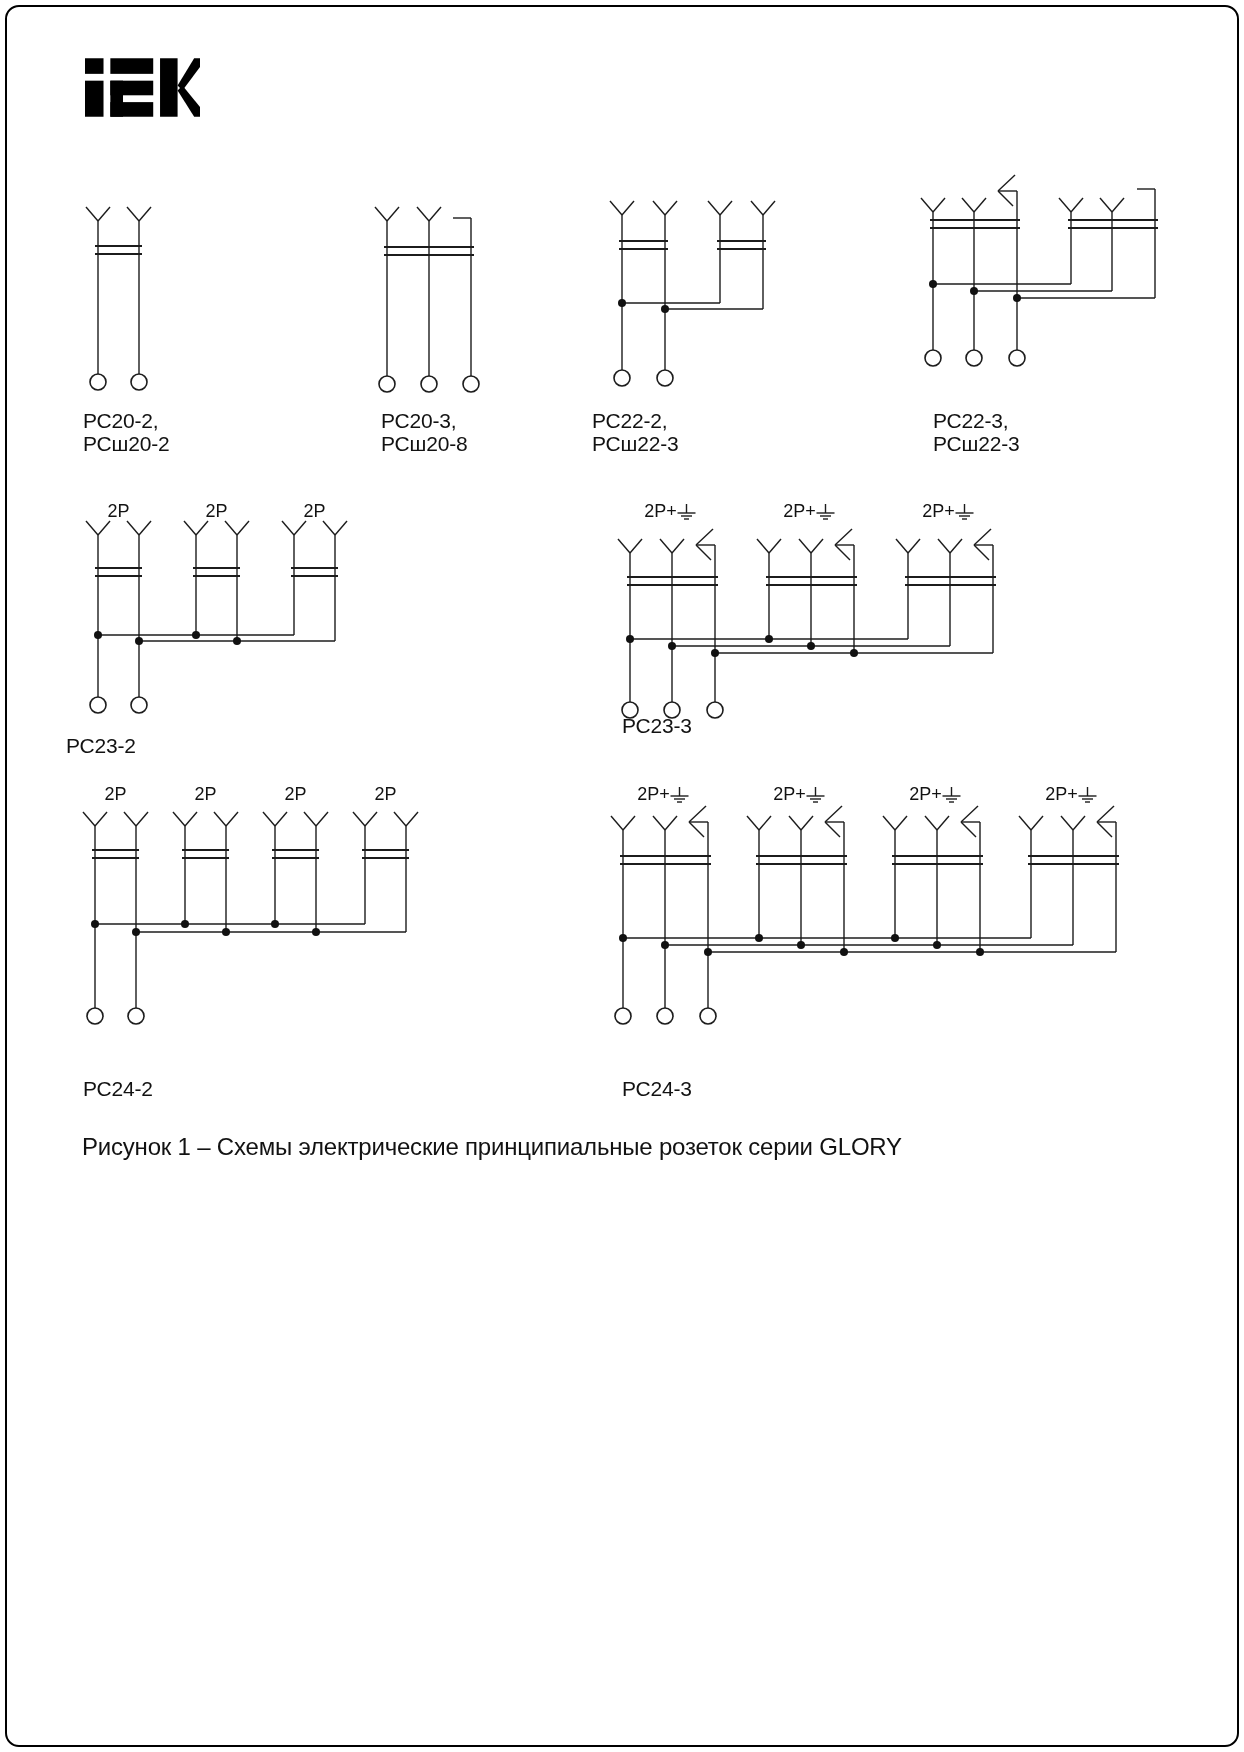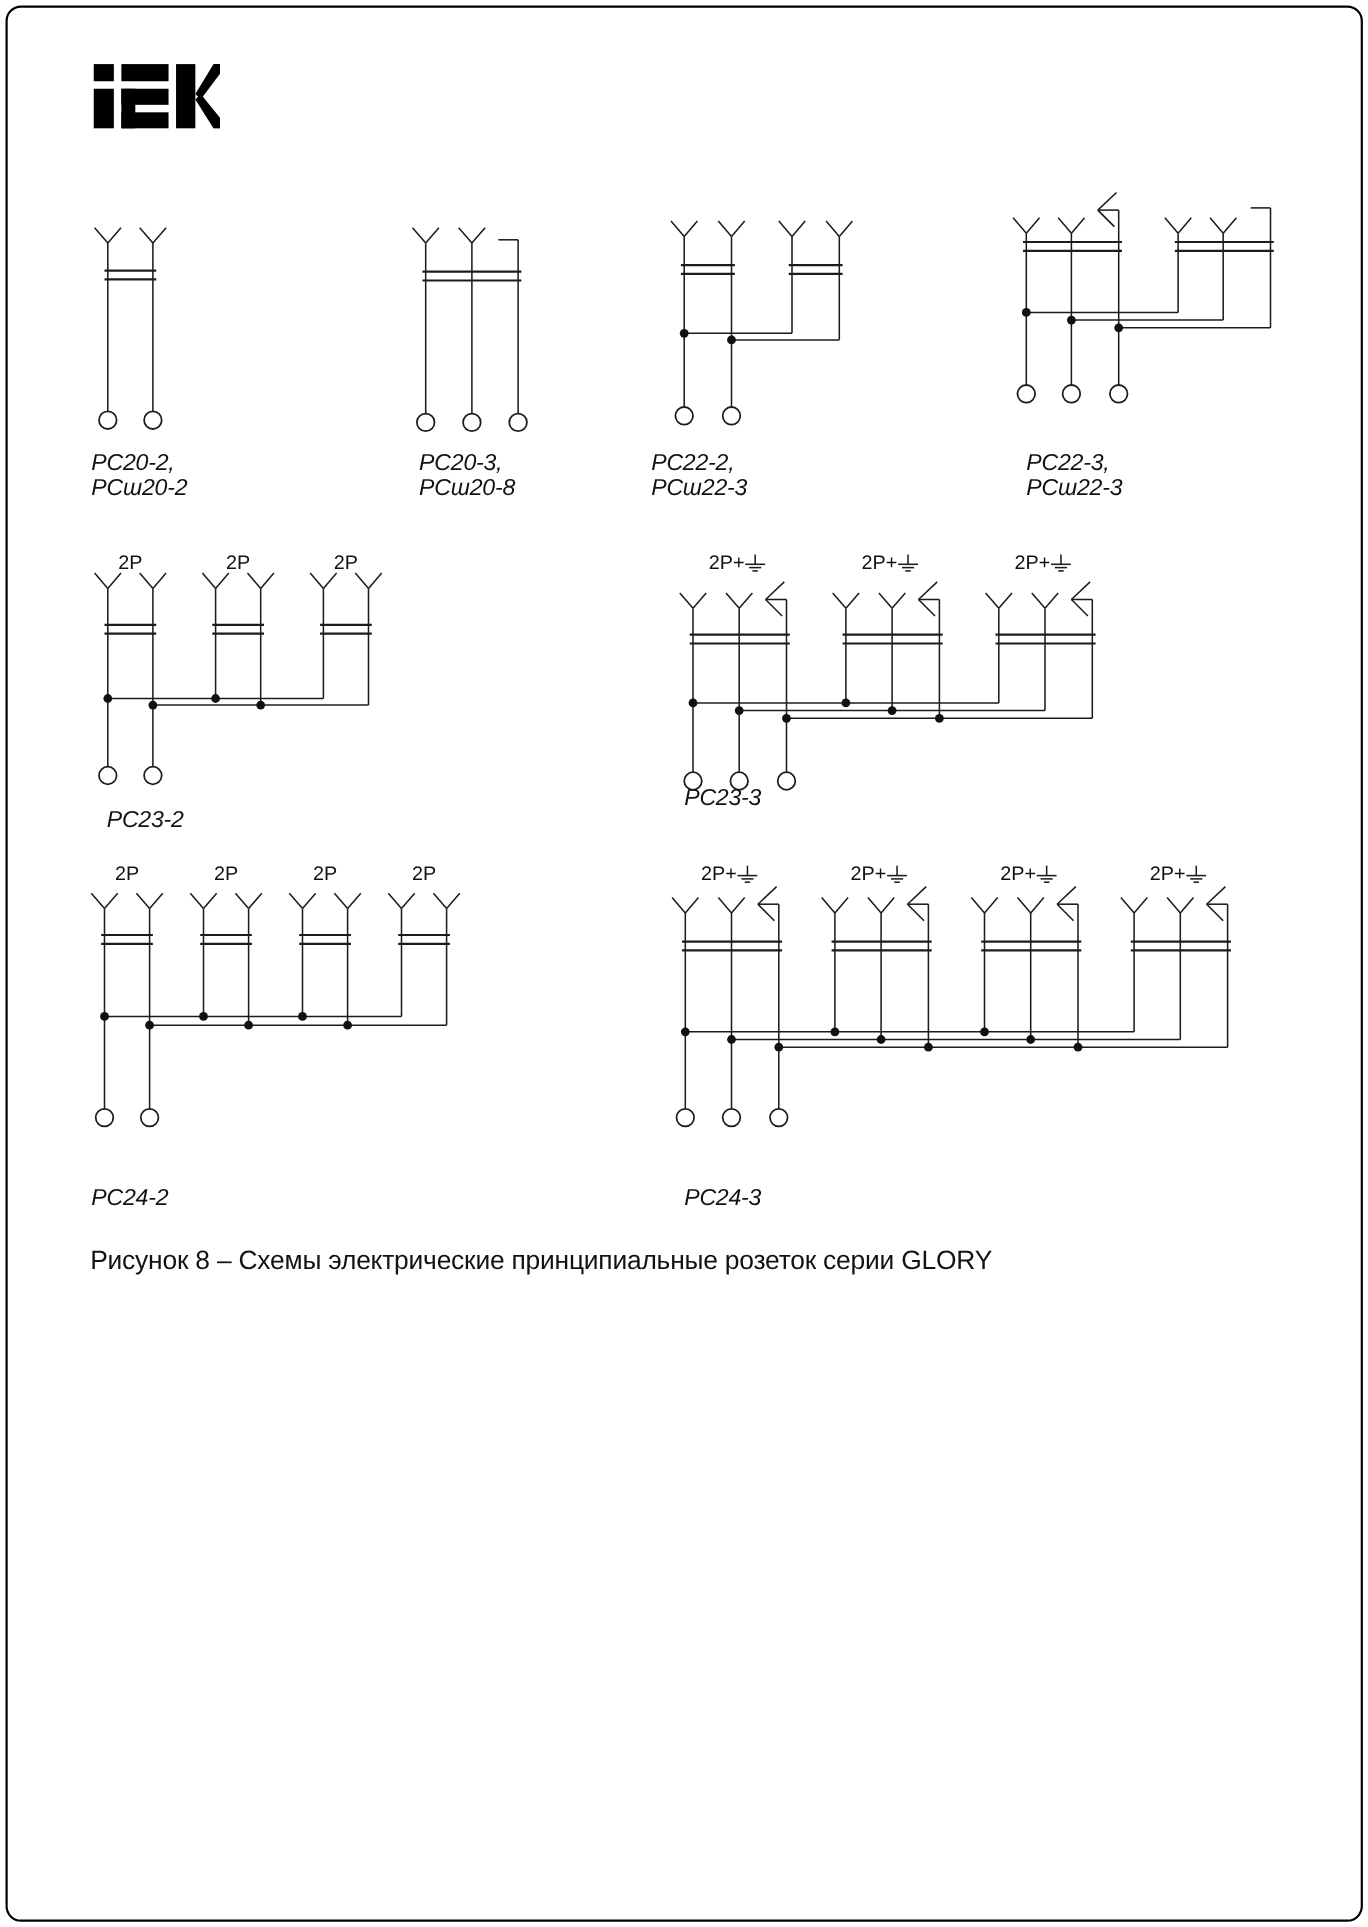--- a/index.html
+++ b/index.html
@@ -8,7 +8,7 @@
   .frame{position:absolute;inset:5px;border:2px solid #000;border-radius:14px;pointer-events:none;}
   .logo{position:absolute;left:85px;top:58px;width:115px;height:59px;}
   #schematics{position:absolute;left:0;top:0;width:1244px;height:1752px;}
-  .dlabel{position:absolute;font-size:21px;line-height:23px;letter-spacing:-0.2px;color:#121212;white-space:nowrap;font-style:italic;}
+  .dlabel{position:absolute;font-size:21px;line-height:23px;letter-spacing:-0.2px;color:#121212;white-space:nowrap;}
   .caption{position:absolute;font-size:24px;letter-spacing:-0.2px;color:#121212;white-space:nowrap;}
   svg text{font-family:"Liberation Sans",sans-serif;}
 </style>

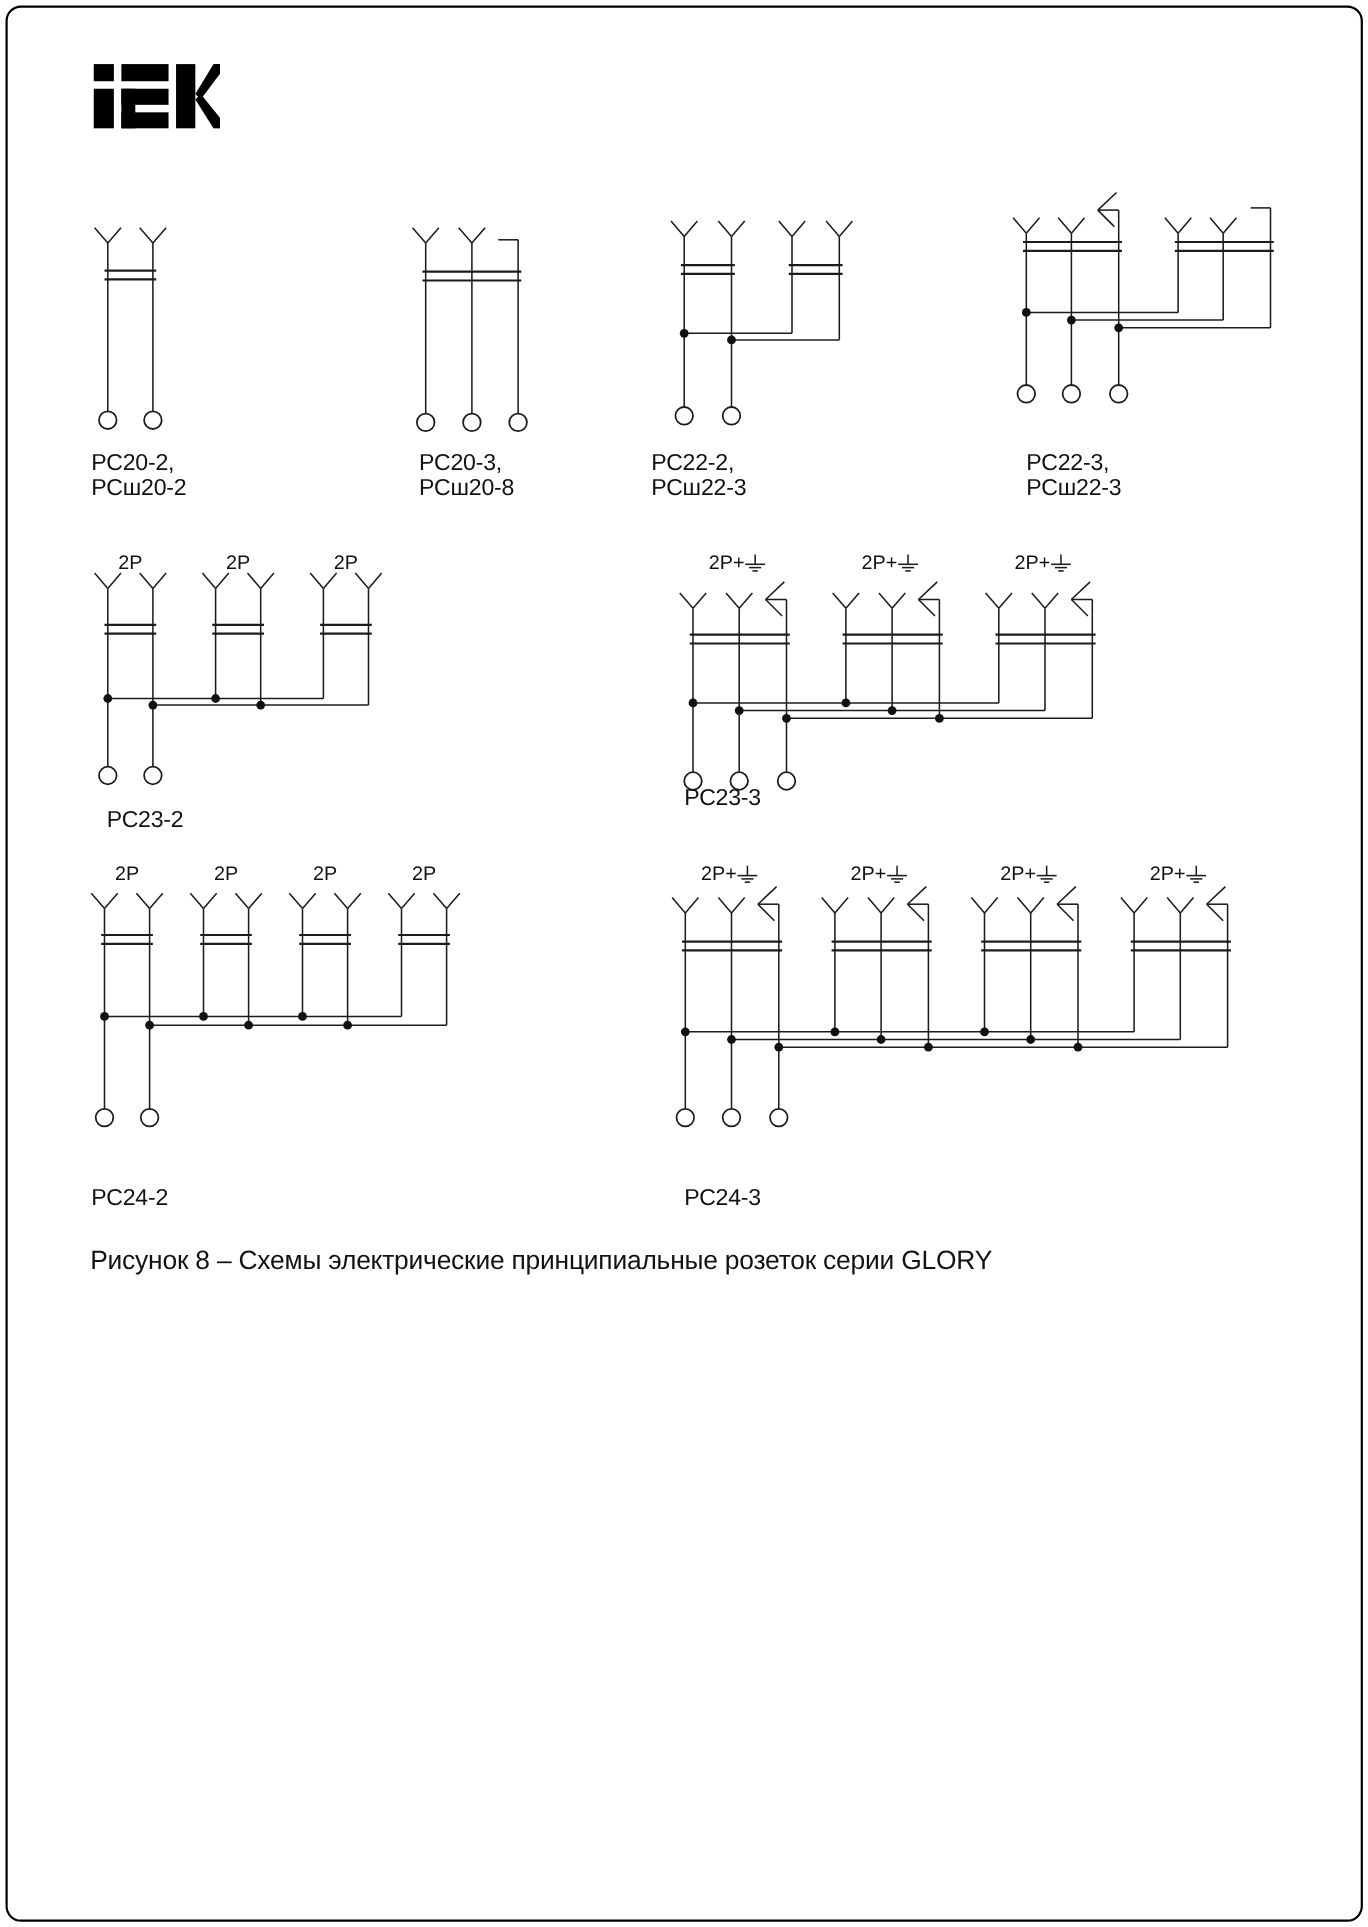--- a/index.html
+++ b/index.html
@@ -481,7 +481,7 @@
     <div>РС22-3,</div>
     <div>РСш22-3</div>
   </div>
-  <div class="dlabel" style="left:97px;top:734px">
+  <div class="dlabel" style="left:66px;top:734px">
     <div>РС23-2</div>
   </div>
   <div class="dlabel" style="left:622px;top:714px">

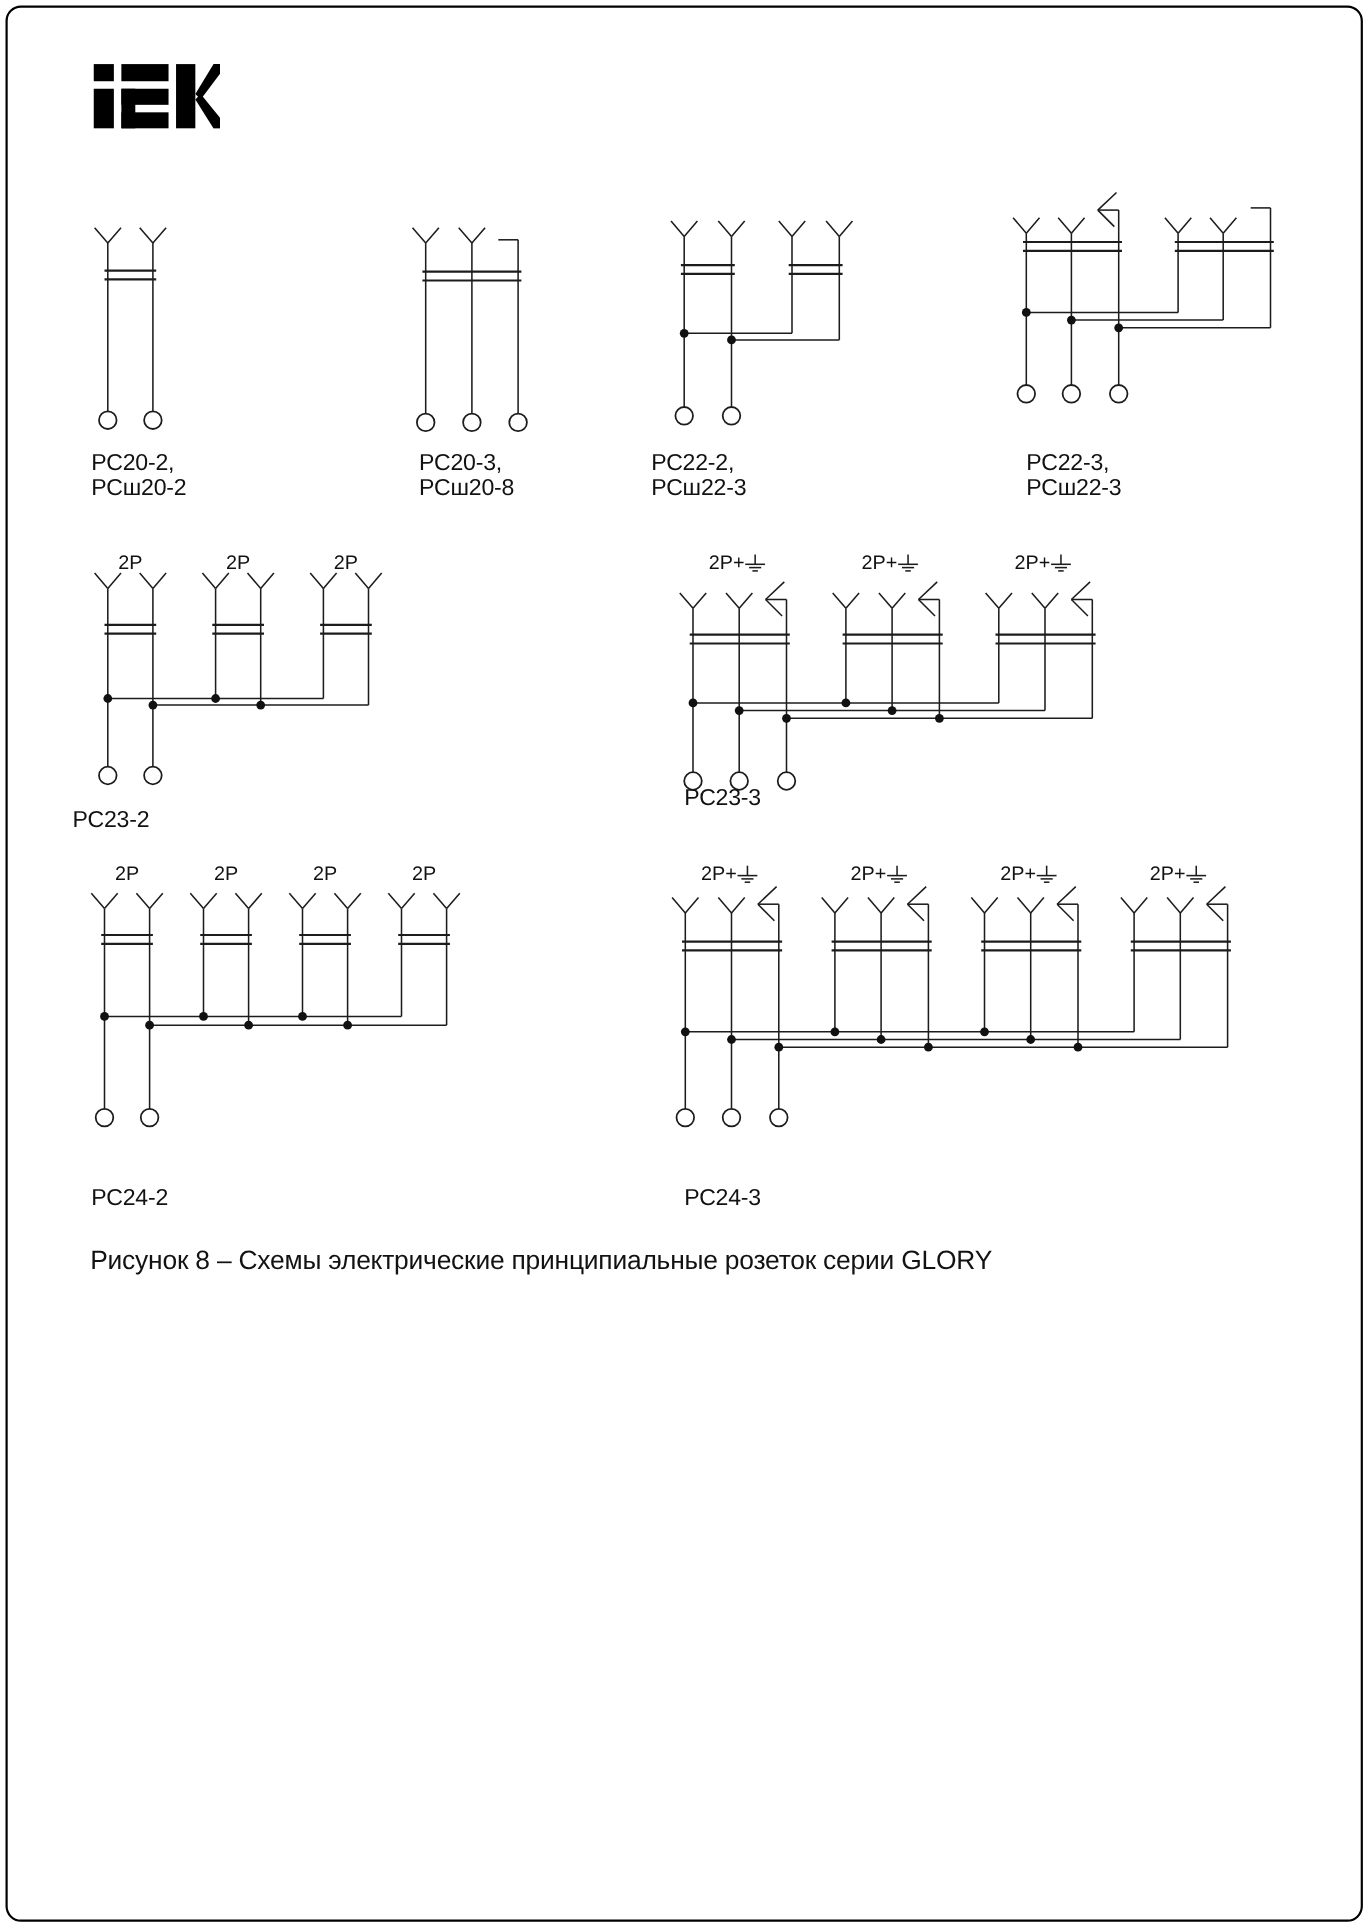--- a/index.html
+++ b/index.html
@@ -494,7 +494,7 @@
     <div>РС24-3</div>
   </div>
 
-  <div class="caption" style="left:82px;top:1133px">Рисунок 8 – Схемы электрические принципиальные розеток серии GLORY</div>
+  <div class="caption" style="left:82px;top:1133px">Рисунок 1 – Схемы электрические принципиальные розеток серии GLORY</div>
 </div>
 
 </body></html>

